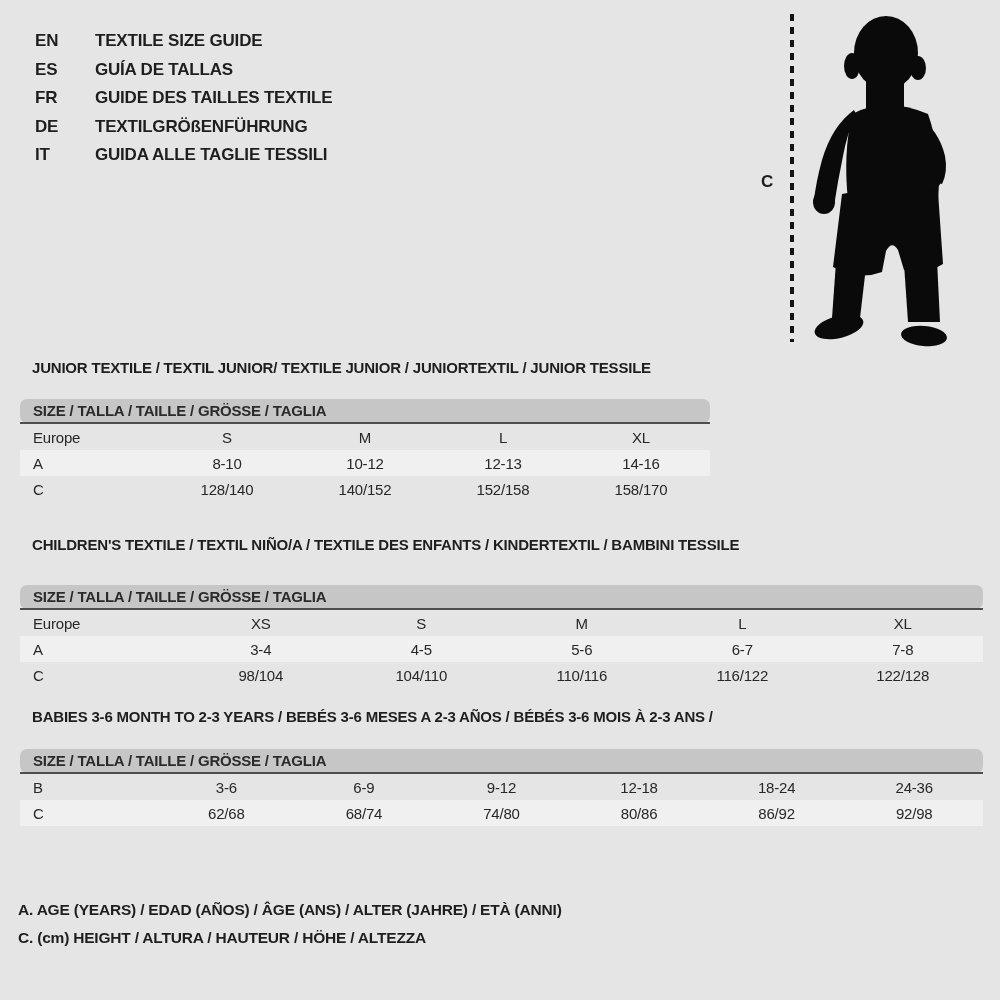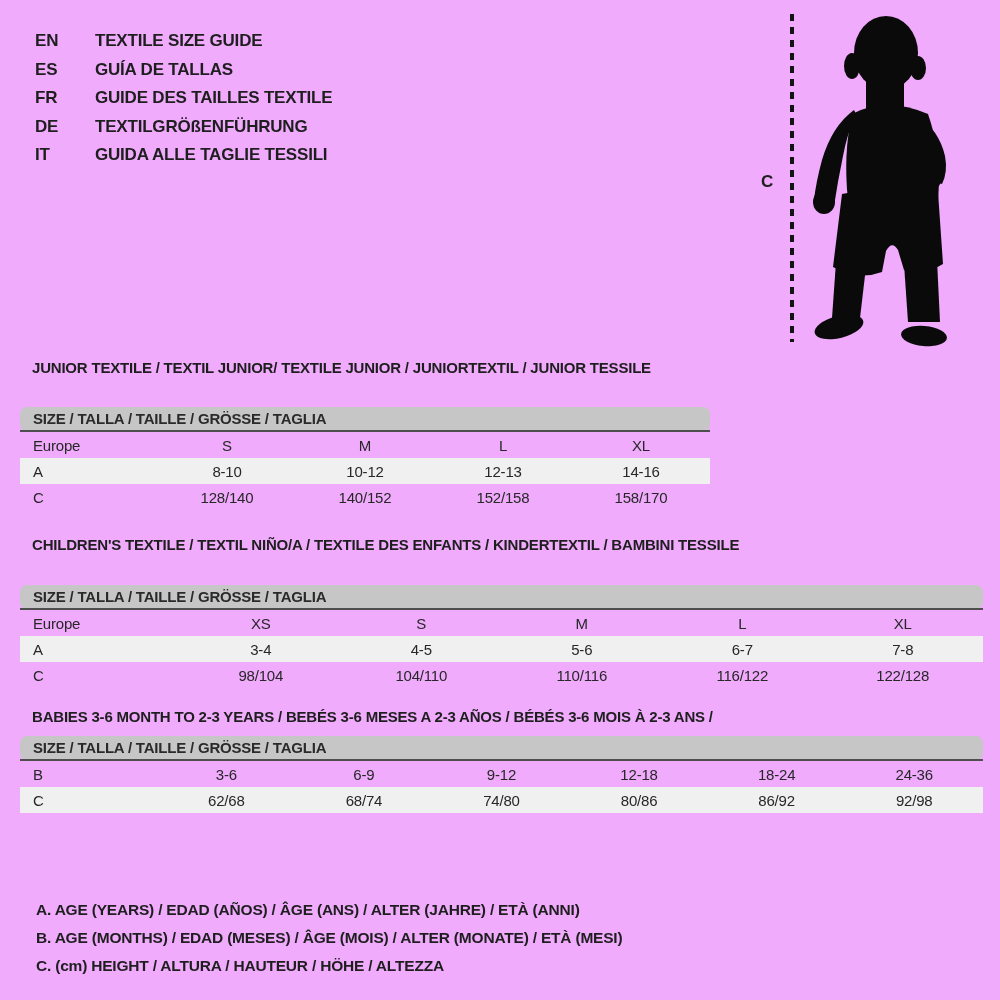--- a/index.html
+++ b/index.html
@@ -9,7 +9,7 @@
     color:#1e1e1e;
     -webkit-font-smoothing:antialiased;
   }
-  .page{position:relative;width:1000px;height:1000px;overflow:hidden;background:#f0abfc;}
+  .page{position:relative;width:1000px;height:1000px;overflow:hidden;background:#e5e5e5;}
 
   
   .langs{position:absolute;left:35px;top:27px;}

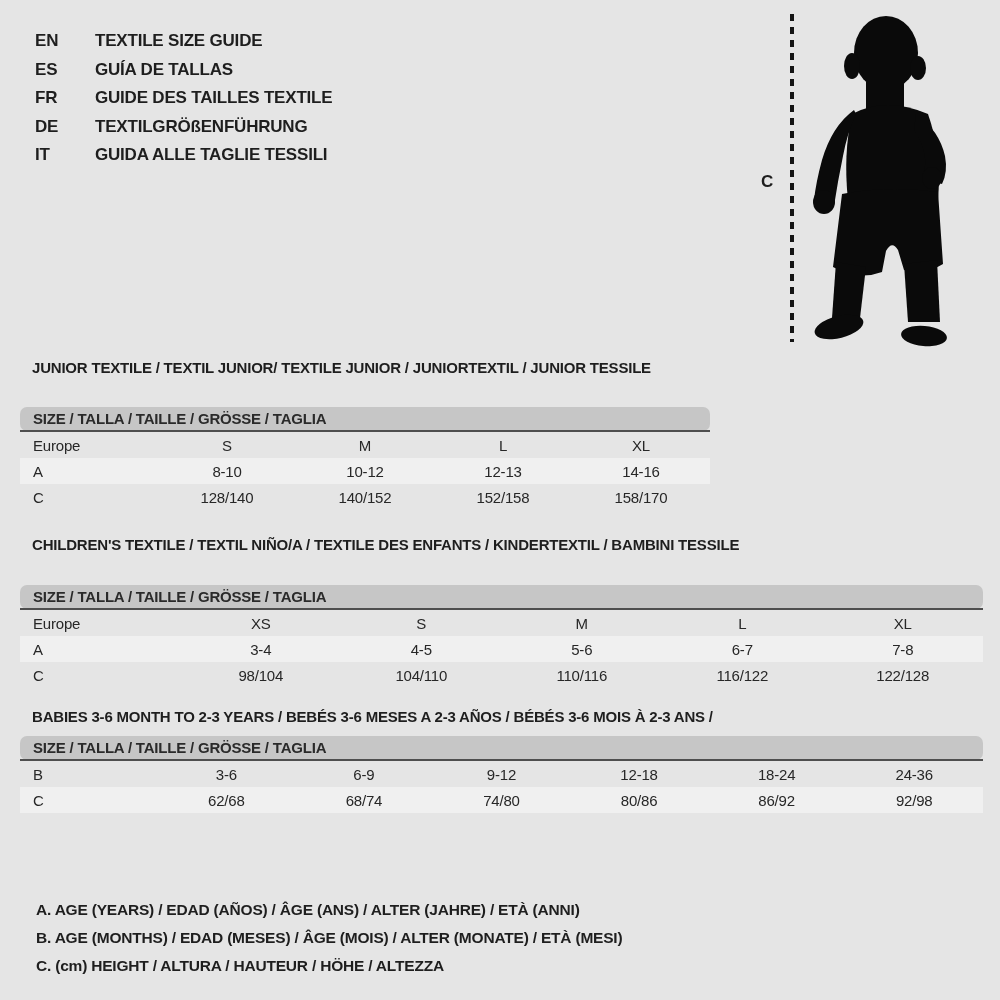--- a/index.html
+++ b/index.html
@@ -31,7 +31,7 @@
   .t3{top:703px;width:963px;}
   .ttitle{font-weight:700;font-size:15px;line-height:20px;letter-spacing:-0.2px;
     padding-left:12px;}
-  .t1 .ttitle-block{margin-bottom:29px;}
+  .t1 .ttitle-block{margin-bottom:21px;}
   .t2 .ttitle-block{margin-bottom:30px;}
   .t3 .ttitle{line-height:28px;}
   .t3 .ttitle-block{margin-bottom:5px;}

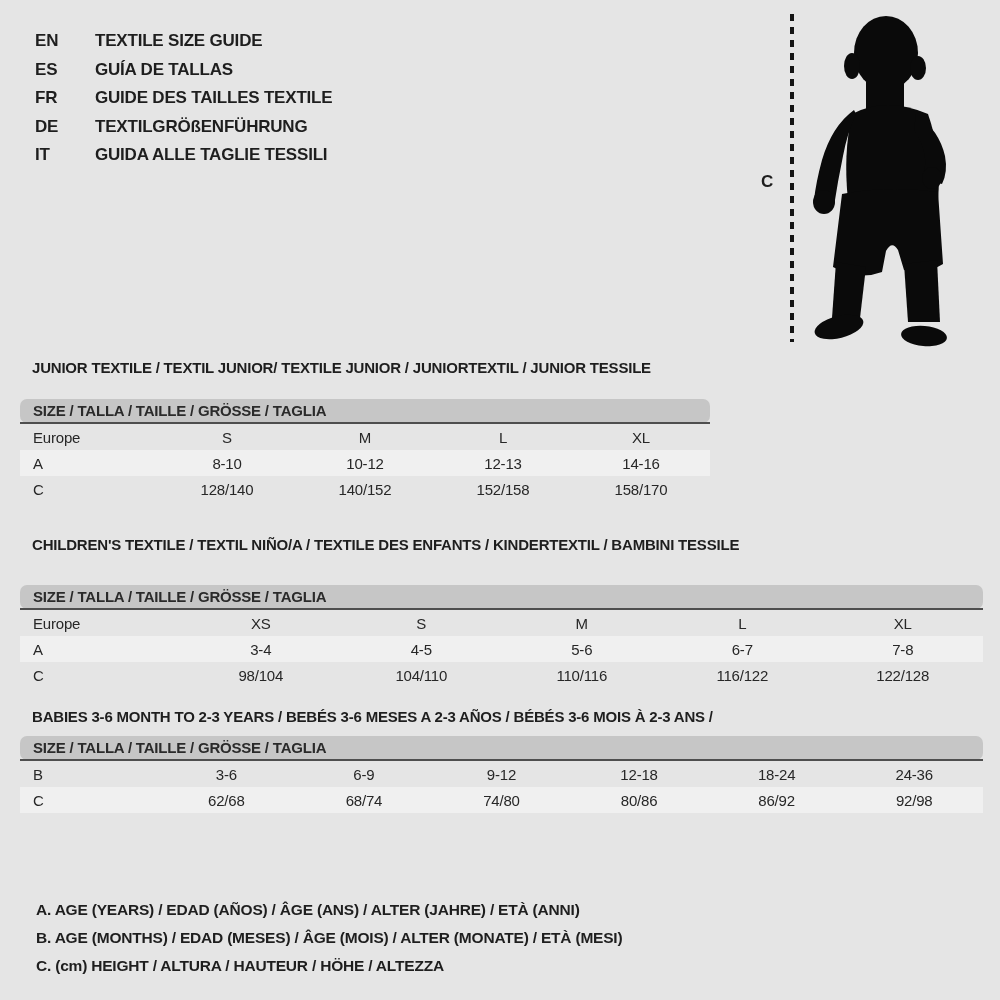--- a/index.html
+++ b/index.html
@@ -34,7 +34,7 @@
   .t1 .ttitle-block{margin-bottom:21px;}
   .t2 .ttitle-block{margin-bottom:30px;}
   .t3 .ttitle{line-height:28px;}
-  .t3 .ttitle-block{margin-bottom:5px;}
+  .t3 .ttitle-block{margin-bottom:18px;}
 
   table.stable{border-collapse:collapse;table-layout:fixed;width:100%;}
   th.sizebar{

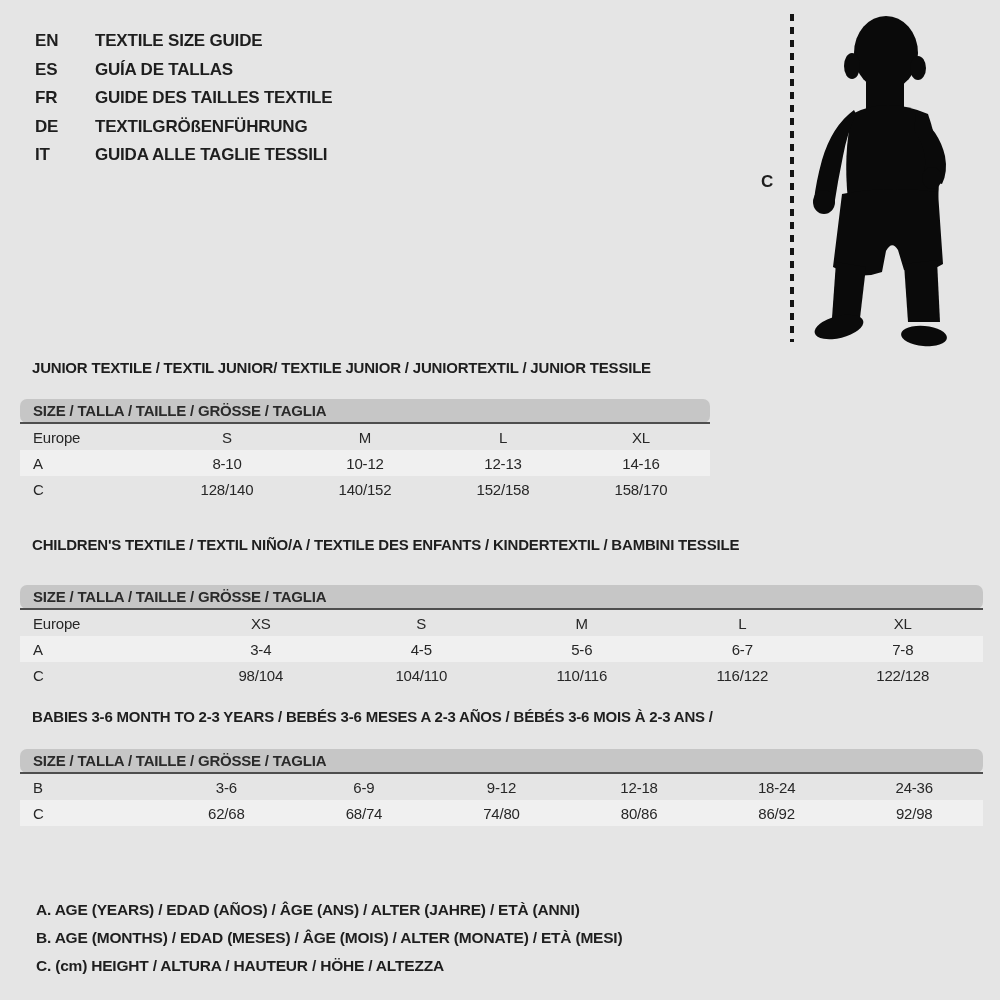--- a/index.html
+++ b/index.html
@@ -50,7 +50,7 @@
   table.stable tr.alt{background:#f0f0f0;}
 
   
-  .notes{position:absolute;left:36px;top:896px;}
+  .notes{position:absolute;left:18px;top:896px;}
   .note-line{font-weight:700;font-size:15.5px;line-height:28px;letter-spacing:-0.2px;}
 </style>
 </head>

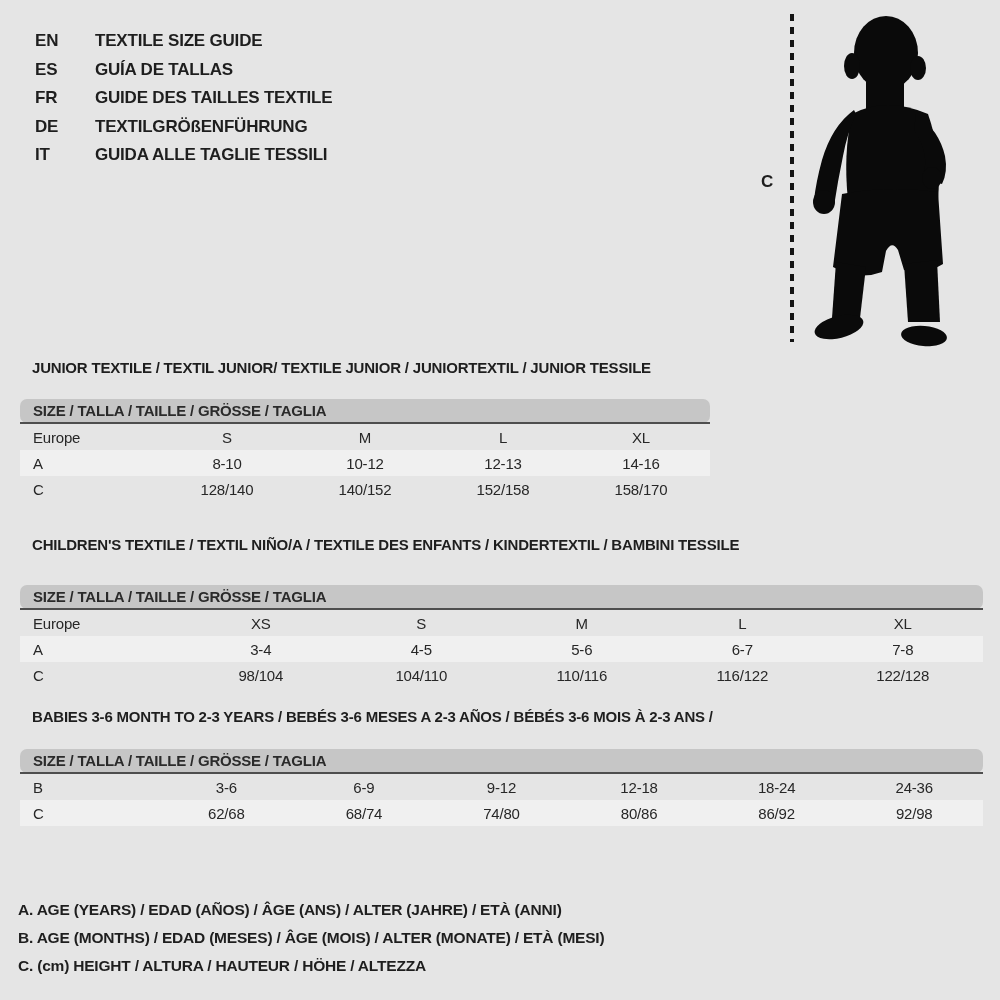--- a/index.html
+++ b/index.html
@@ -221,7 +221,6 @@
 
   <section class="notes">
     <div class="note-line">A. AGE (YEARS) / EDAD (AÑOS) / ÂGE (ANS) / ALTER (JAHRE) / ETÀ (ANNI)</div>
-    <div class="note-line">B. AGE (MONTHS) / EDAD (MESES) / ÂGE (MOIS) / ALTER (MONATE) / ETÀ (MESI)</div>
     <div class="note-line">C. (cm) HEIGHT / ALTURA / HAUTEUR / HÖHE / ALTEZZA</div>
   </section>
 

